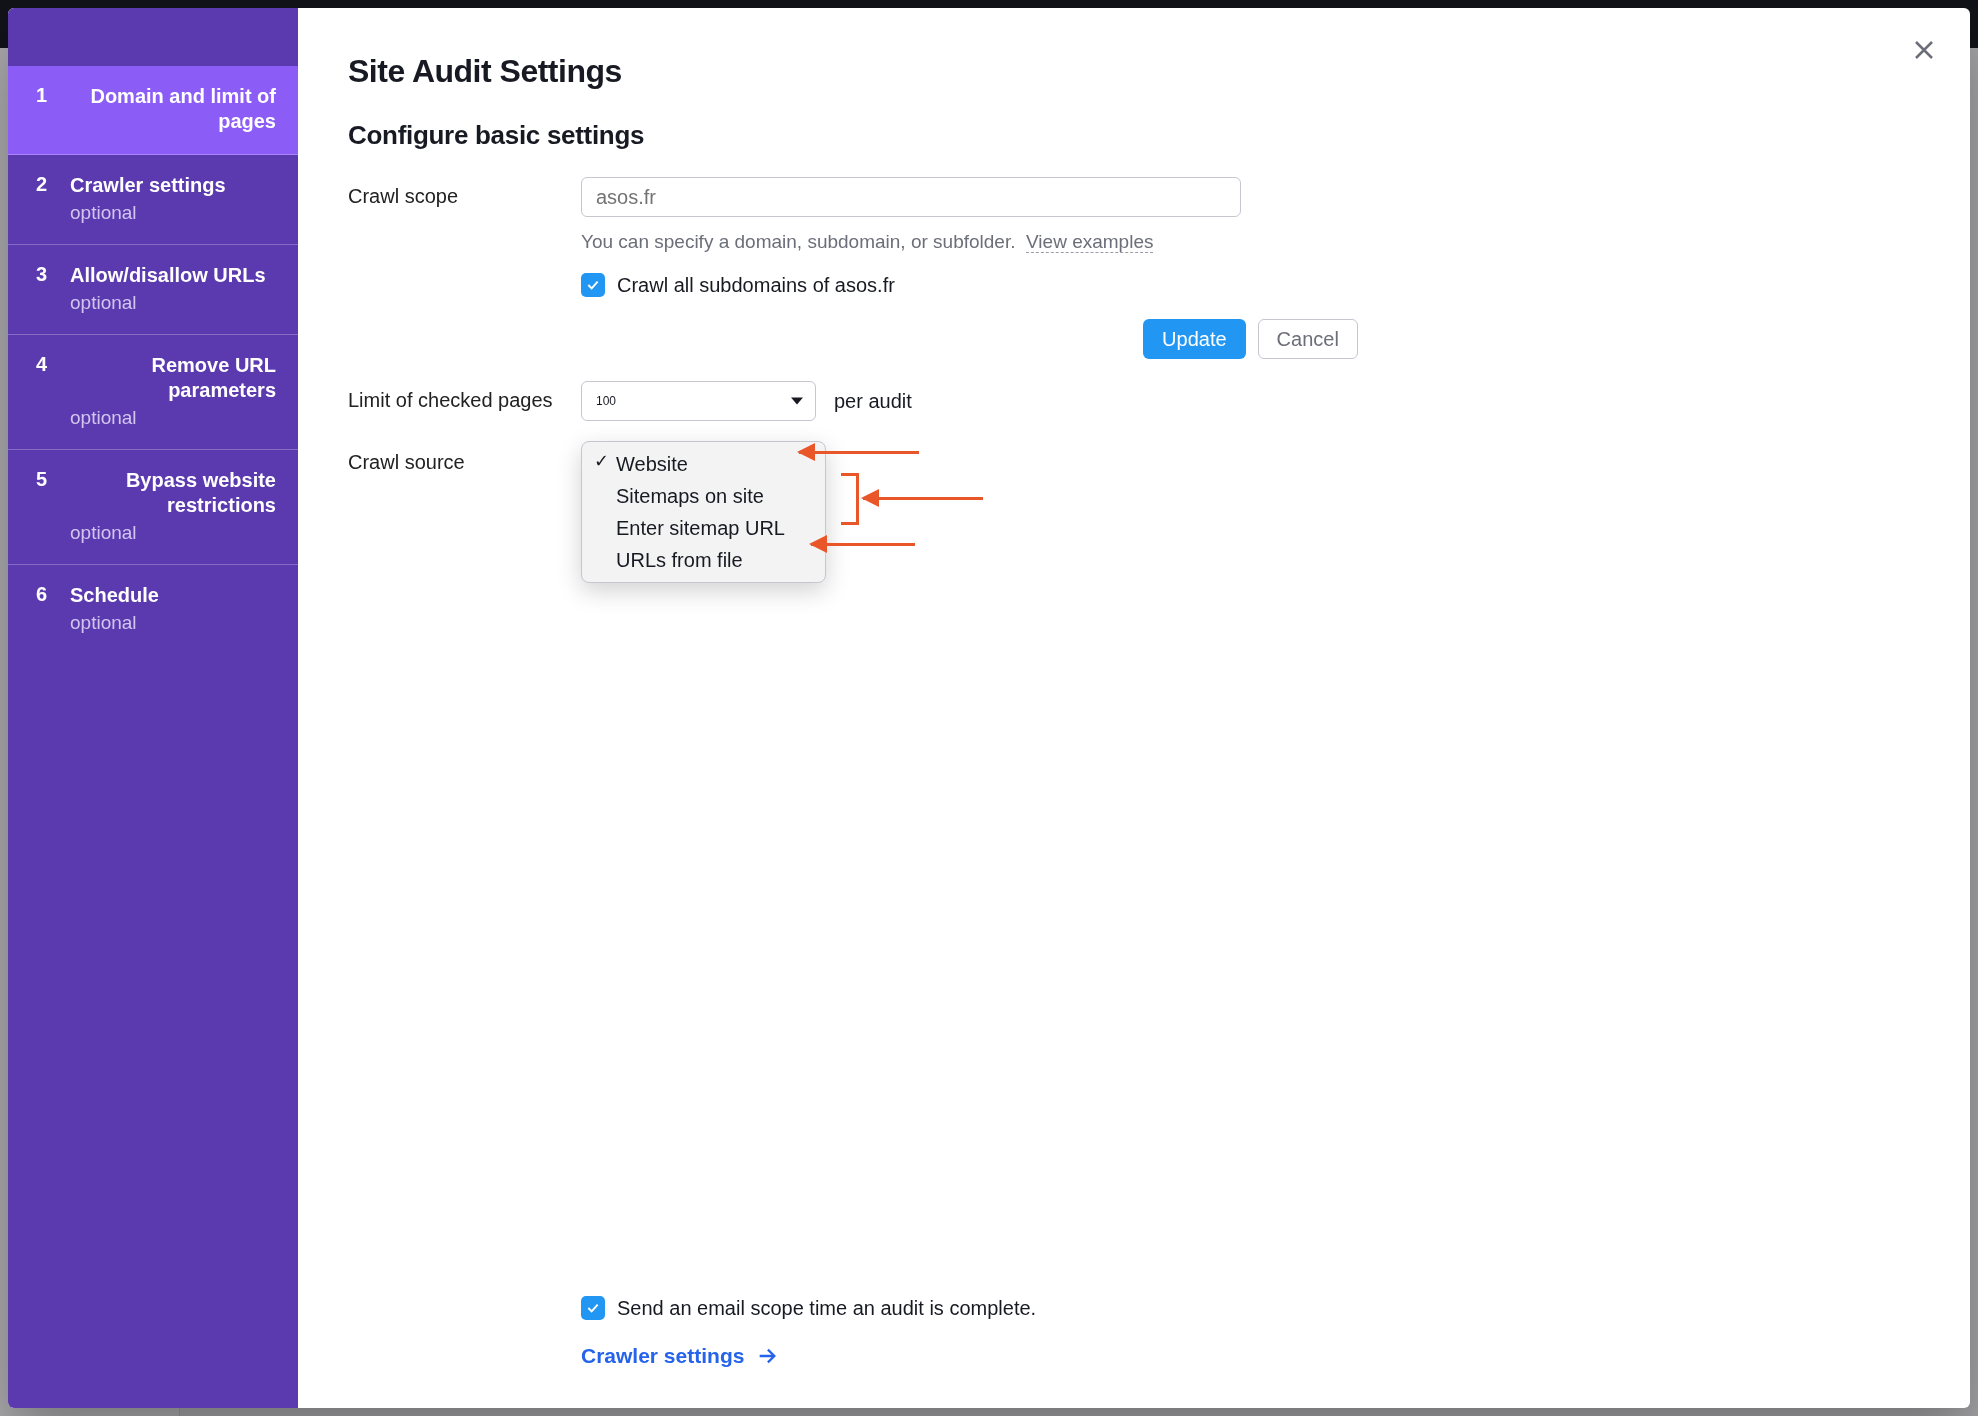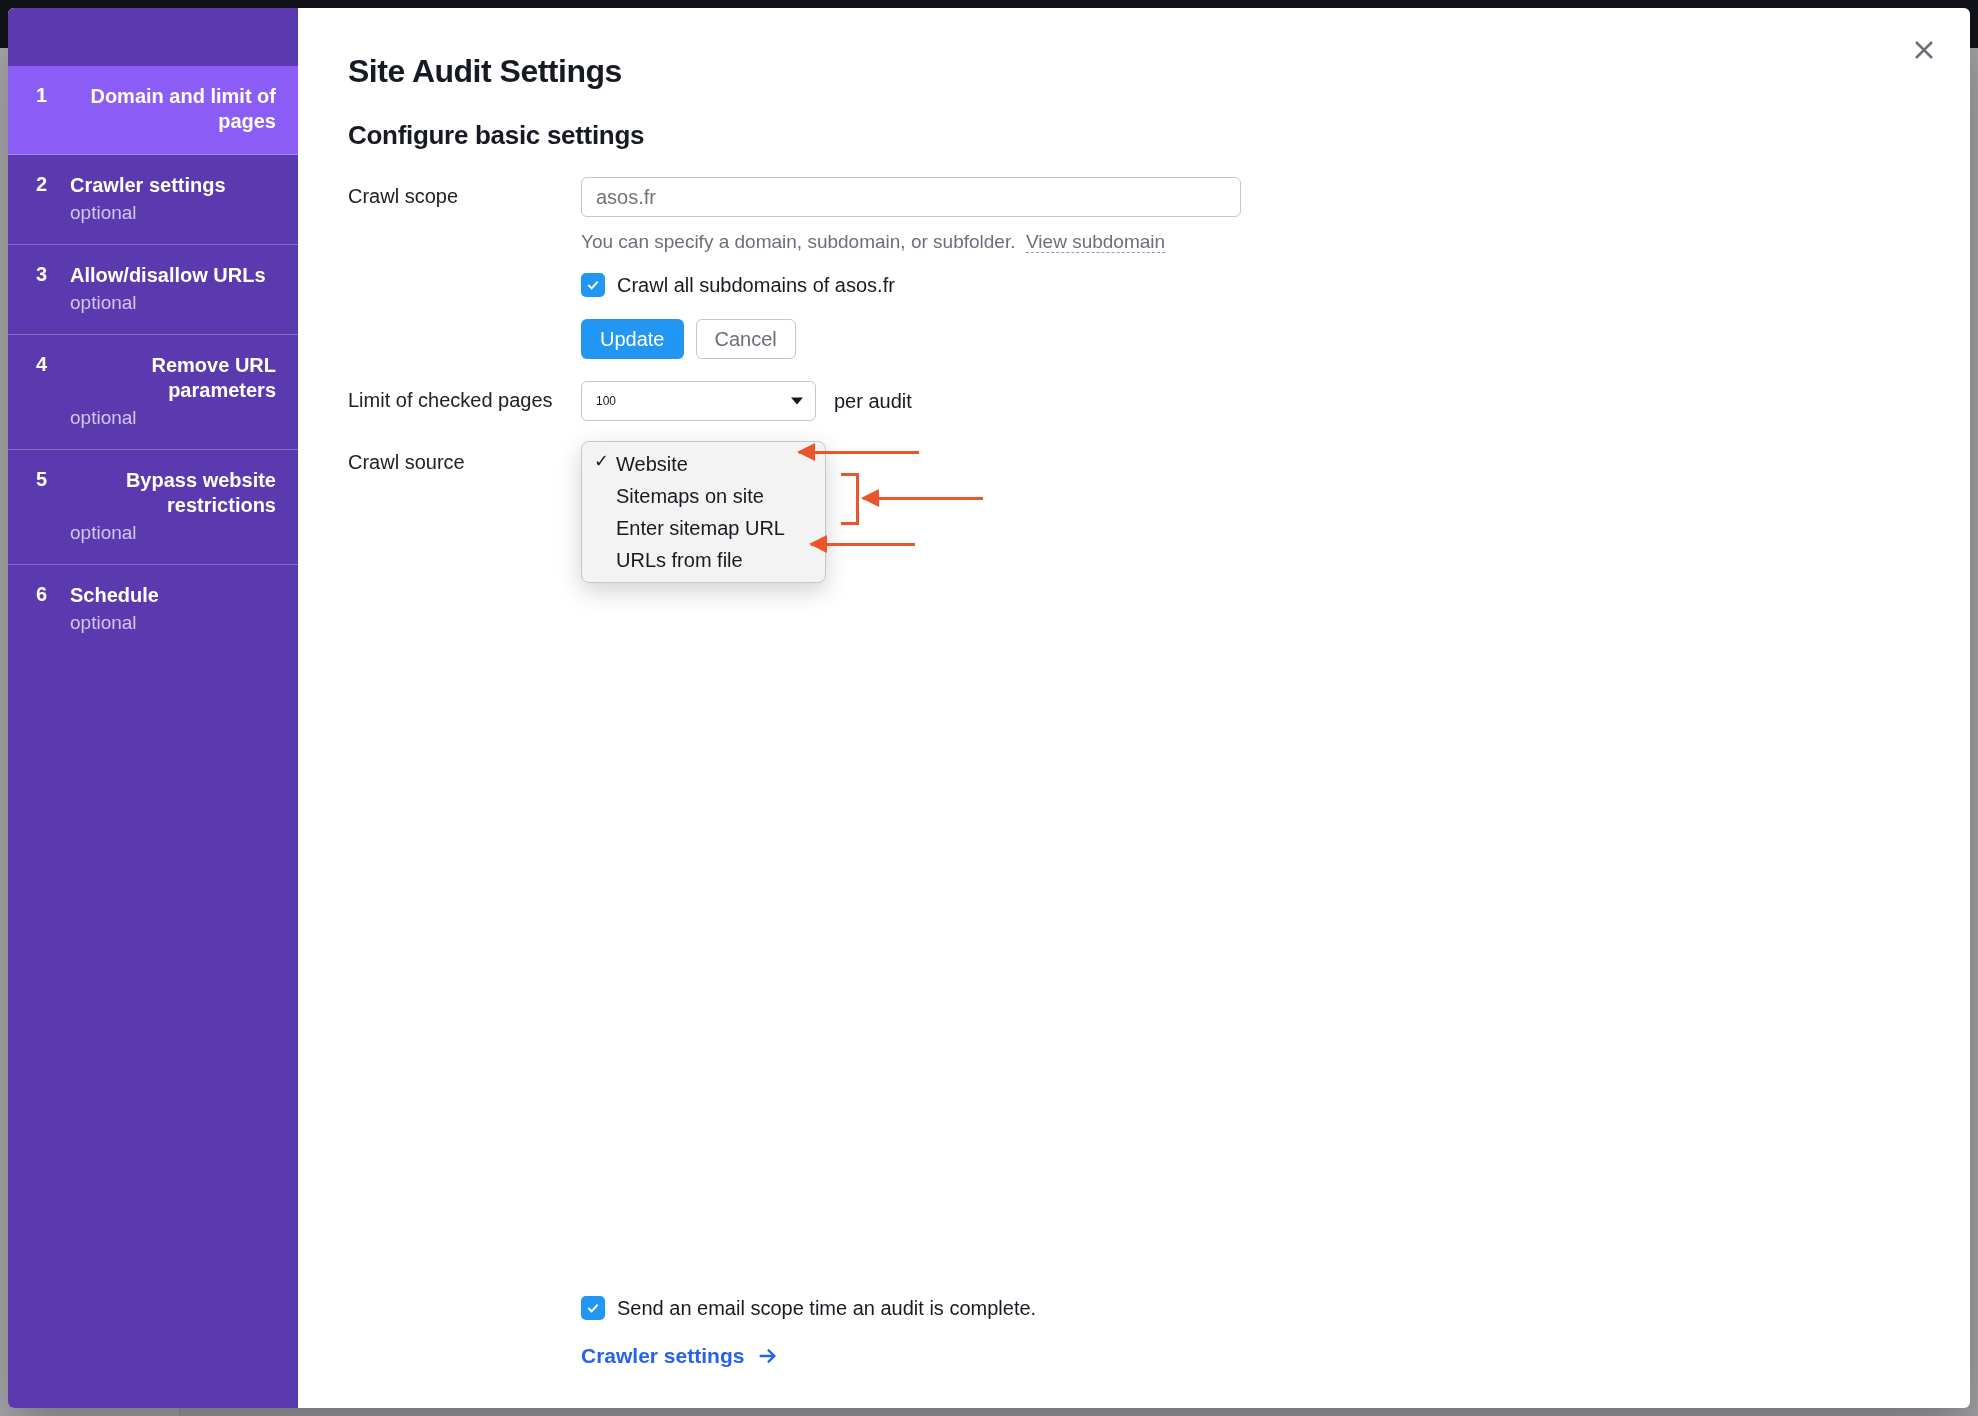--- a/index.html
+++ b/index.html
@@ -344,7 +344,7 @@
           <input class="text-input" type="text" value="asos.fr" style="">
         </div>
         <div class="hint">
-          <span>You can specify a domain, subdomain, or subfolder.</span>&nbsp;&nbsp;<span class="link">View subdomain</span>
+          <span>You can specify a domain, subdomain, or subfolder.</span>&nbsp;&nbsp;<span class="link">View examples</span>
         </div>
         <div class="check-row">
           <div class="chk">

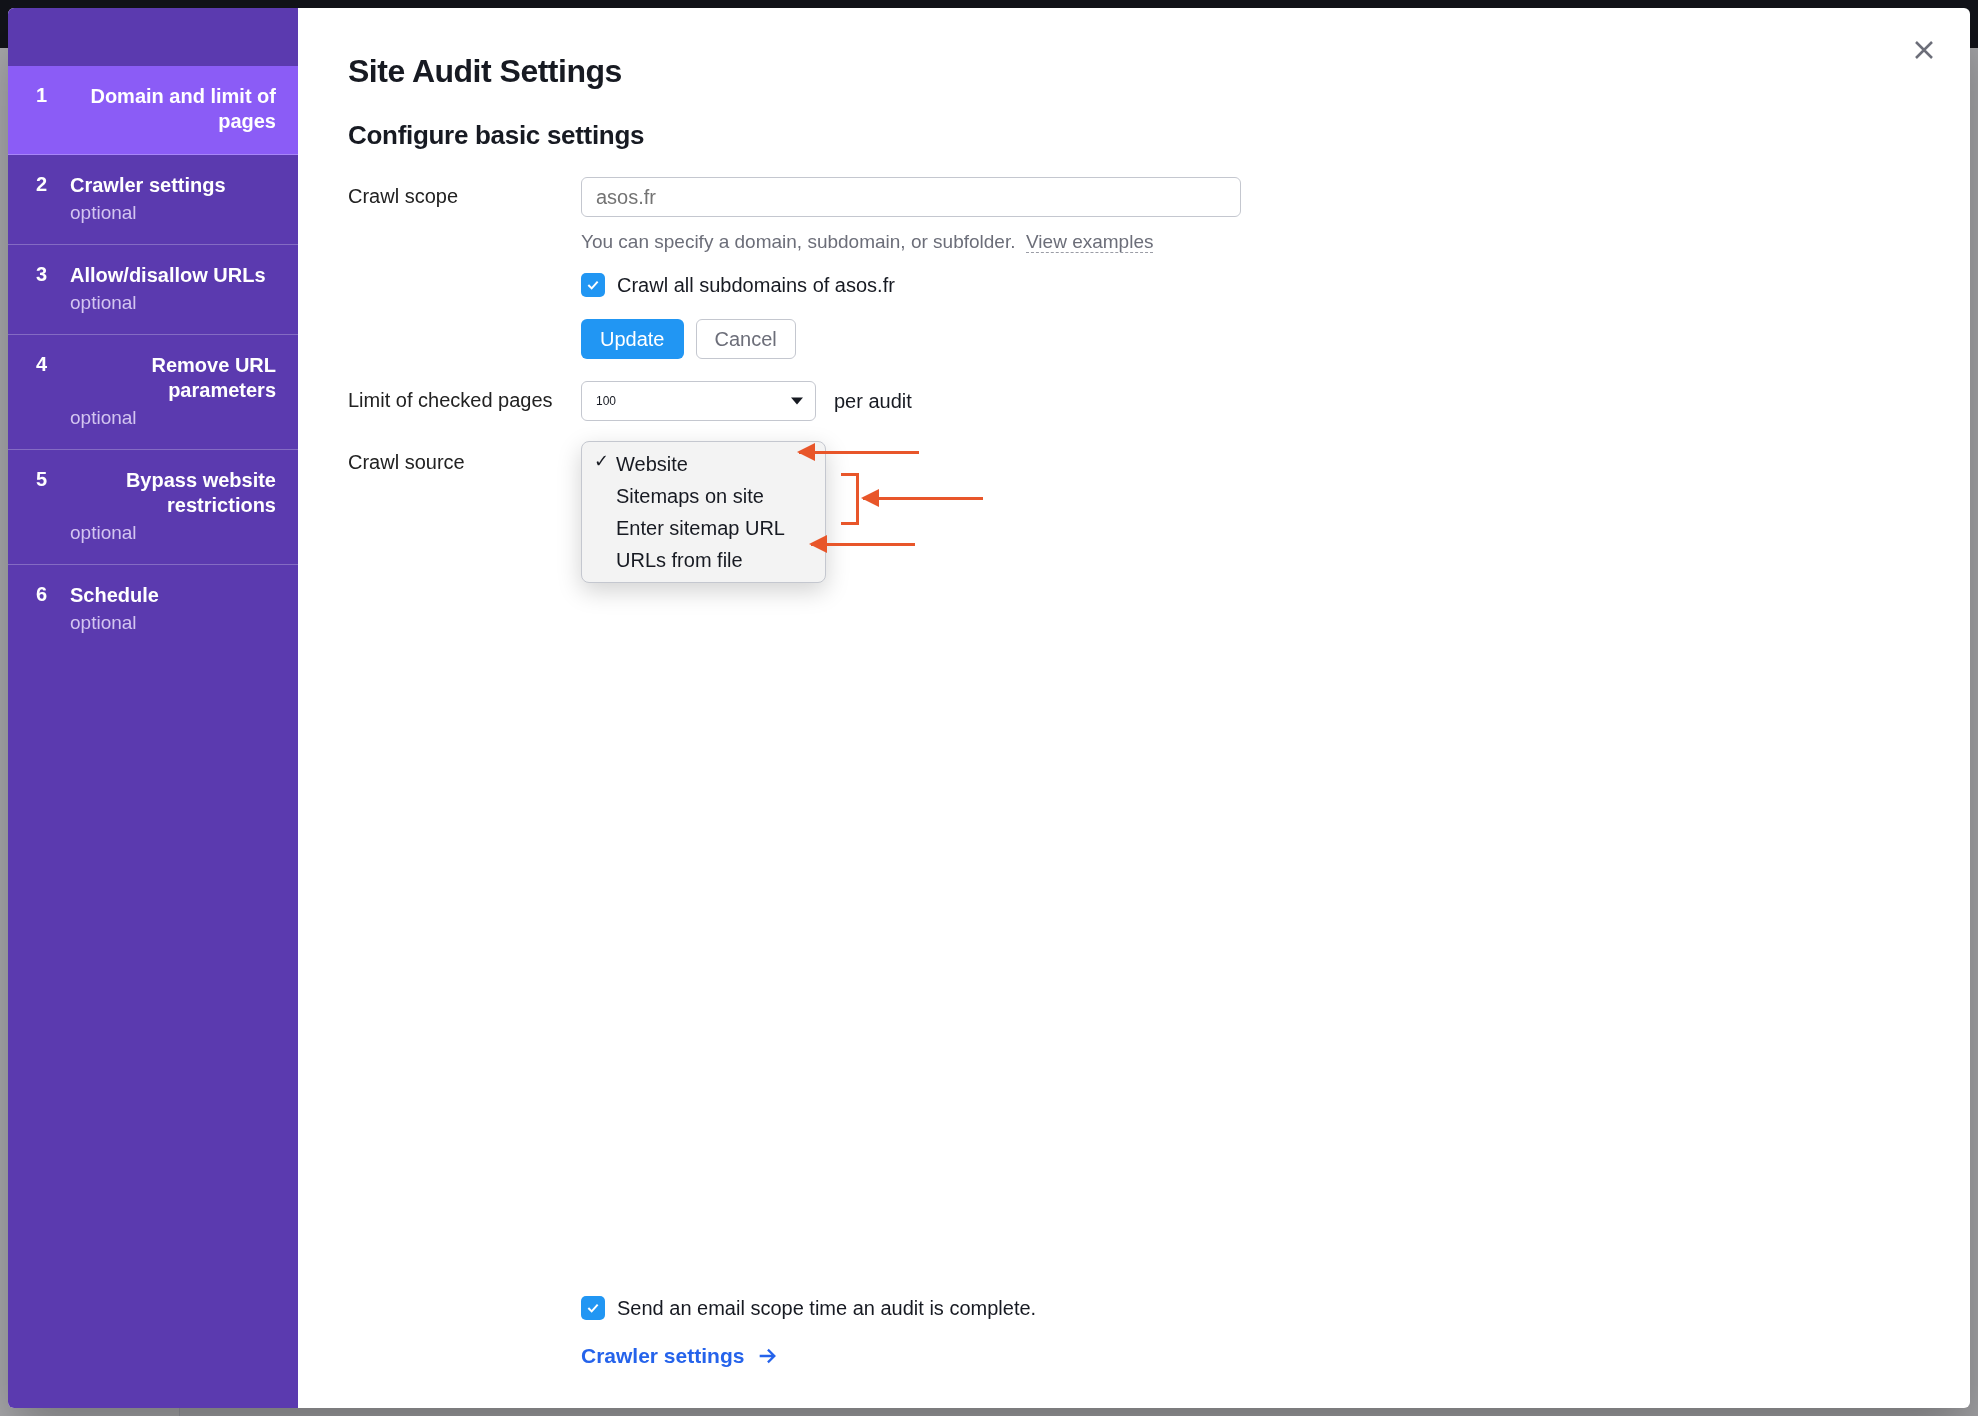--- a/index.html
+++ b/index.html
@@ -141,7 +141,7 @@
   }
   .chk svg { stroke:#fff; stroke-width:3; fill:none; }
 
-  .btn-row { display:flex; gap: 12px; margin-top: 22px; }
+  .btn-row { display:flex; gap: 12px; margin-top: 22px; justify-content: center; }
   .btn {
     height: 40px;
     padding: 0 18px;

